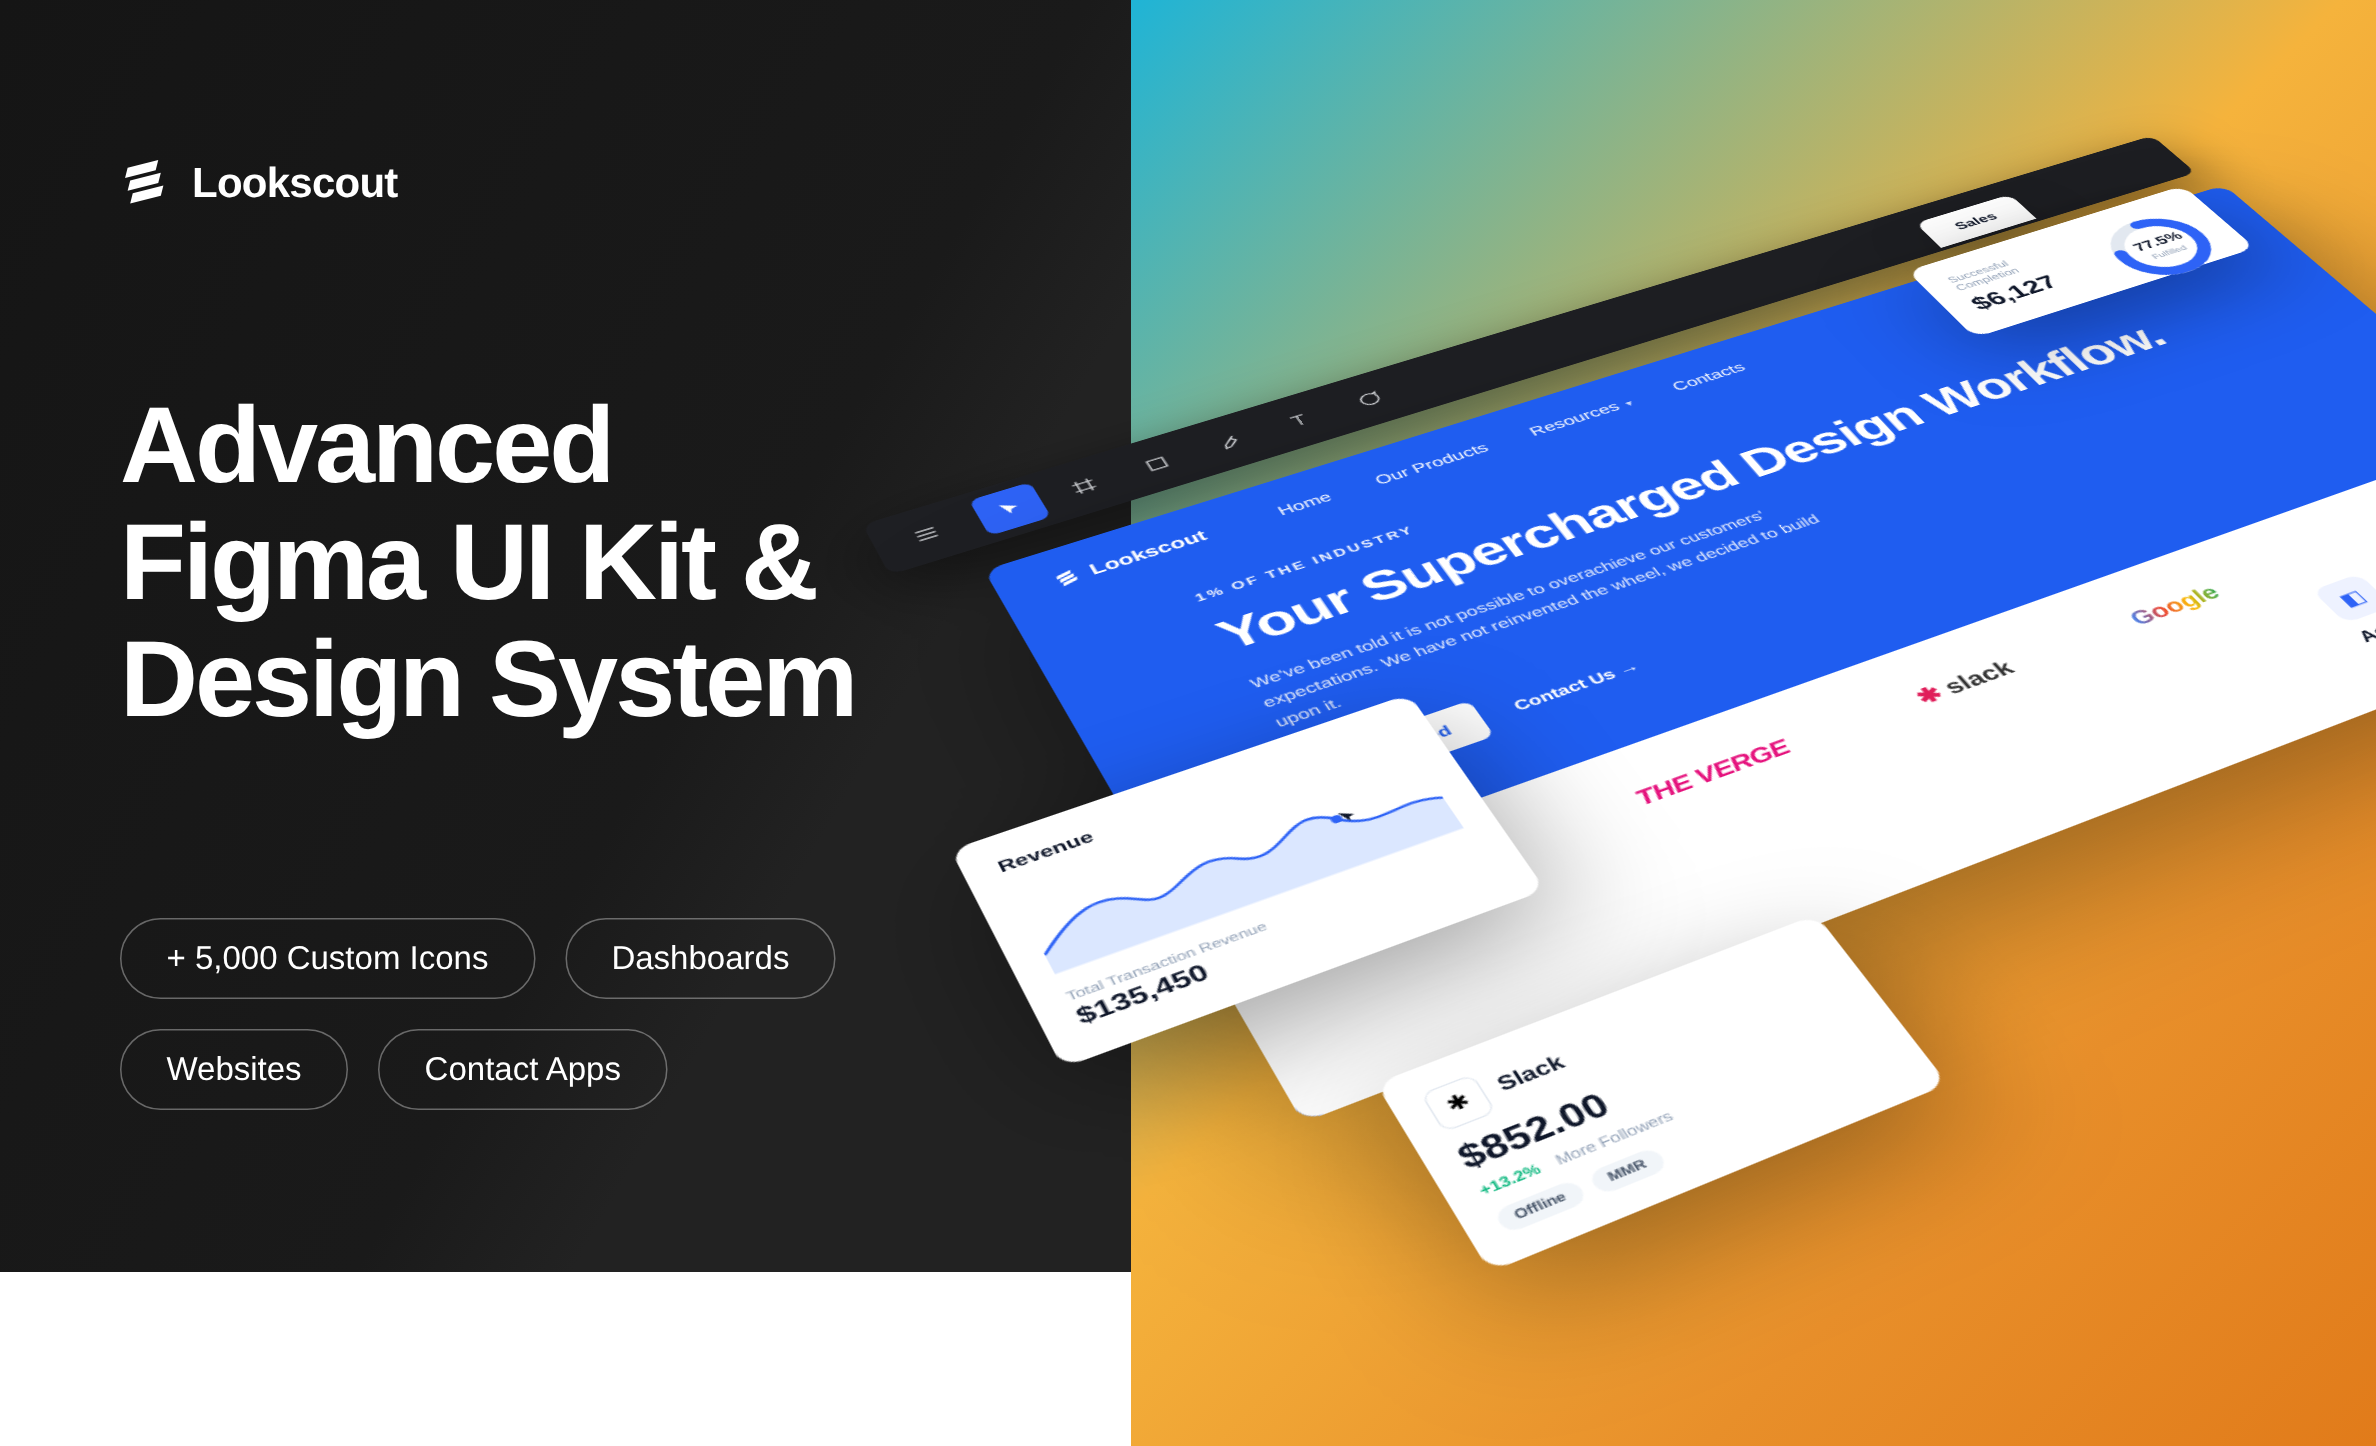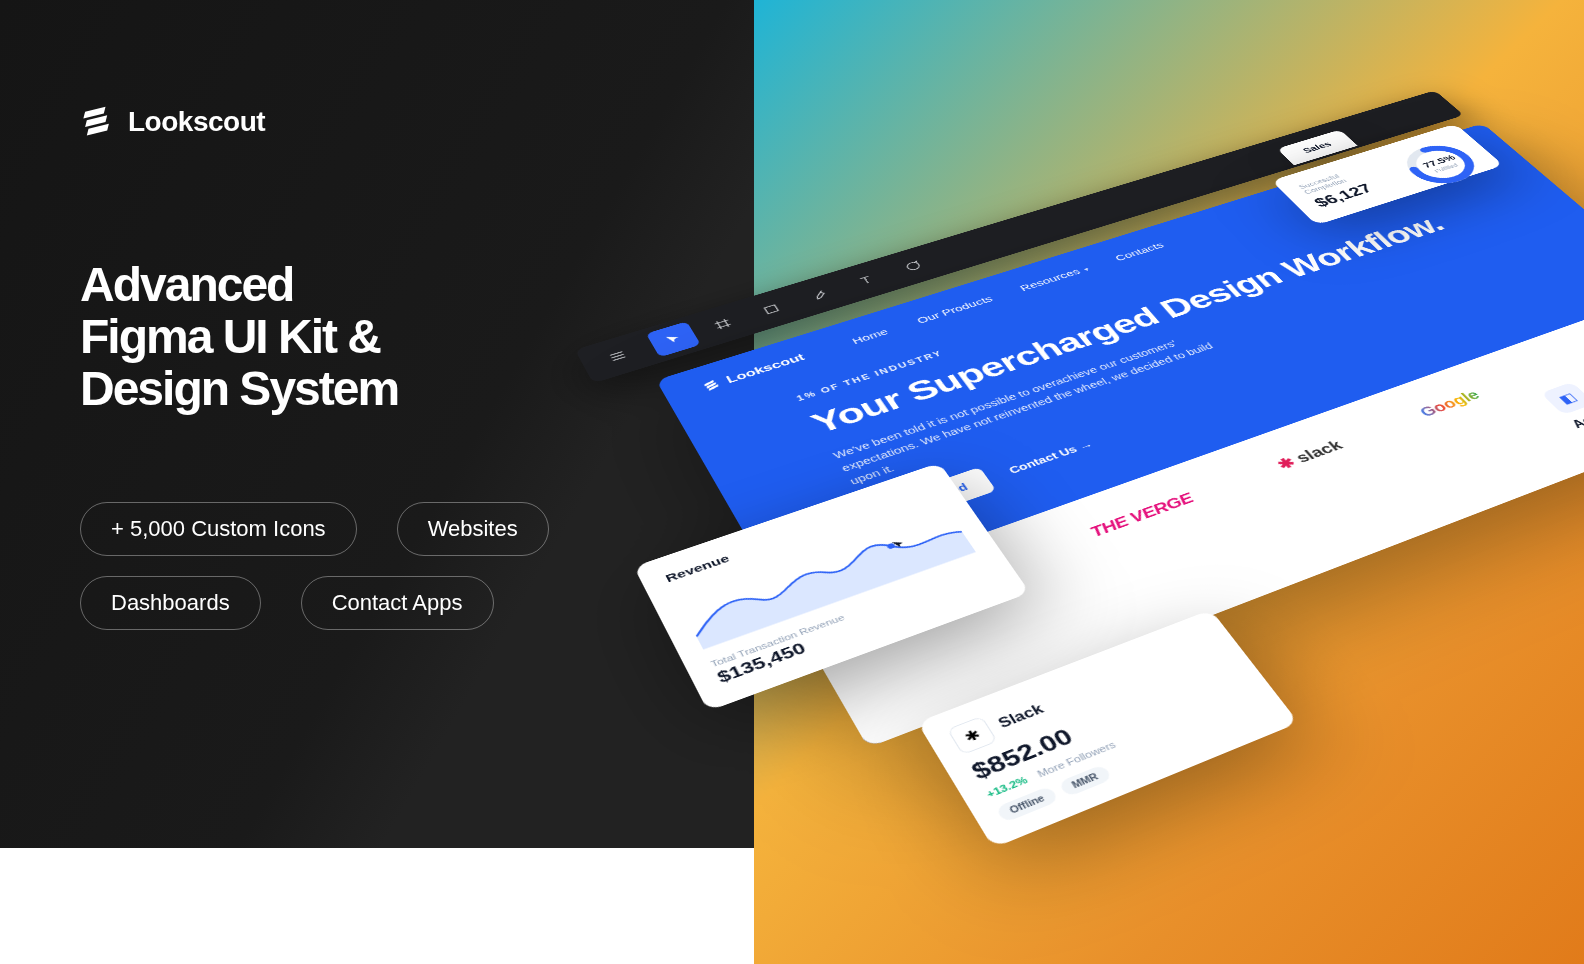--- a/index.html
+++ b/index.html
@@ -11,7 +11,7 @@
 .logo-mark{width:34px;height:34px;display:flex;align-items:center;justify-content:center;}
 .logo-mark svg{width:34px;height:34px;}
 .logo-text{font-size:28px;font-weight:700;letter-spacing:-.5px;}
-.headline{font-size:48px;font-weight:700;line-height:1.08;letter-spacing:-2px;margin-bottom:88px;}
+.headline{font-size:72px;font-weight:700;line-height:1.08;letter-spacing:-2px;margin-bottom:120px;}
 .pills{display:flex;flex-wrap:wrap;gap:20px 40px;max-width:600px;}
 .pill{border:1.5px solid rgba(255,255,255,.35);border-radius:999px;padding:13px 30px;font-size:22px;font-weight:500;color:#fff;white-space:nowrap;}
 

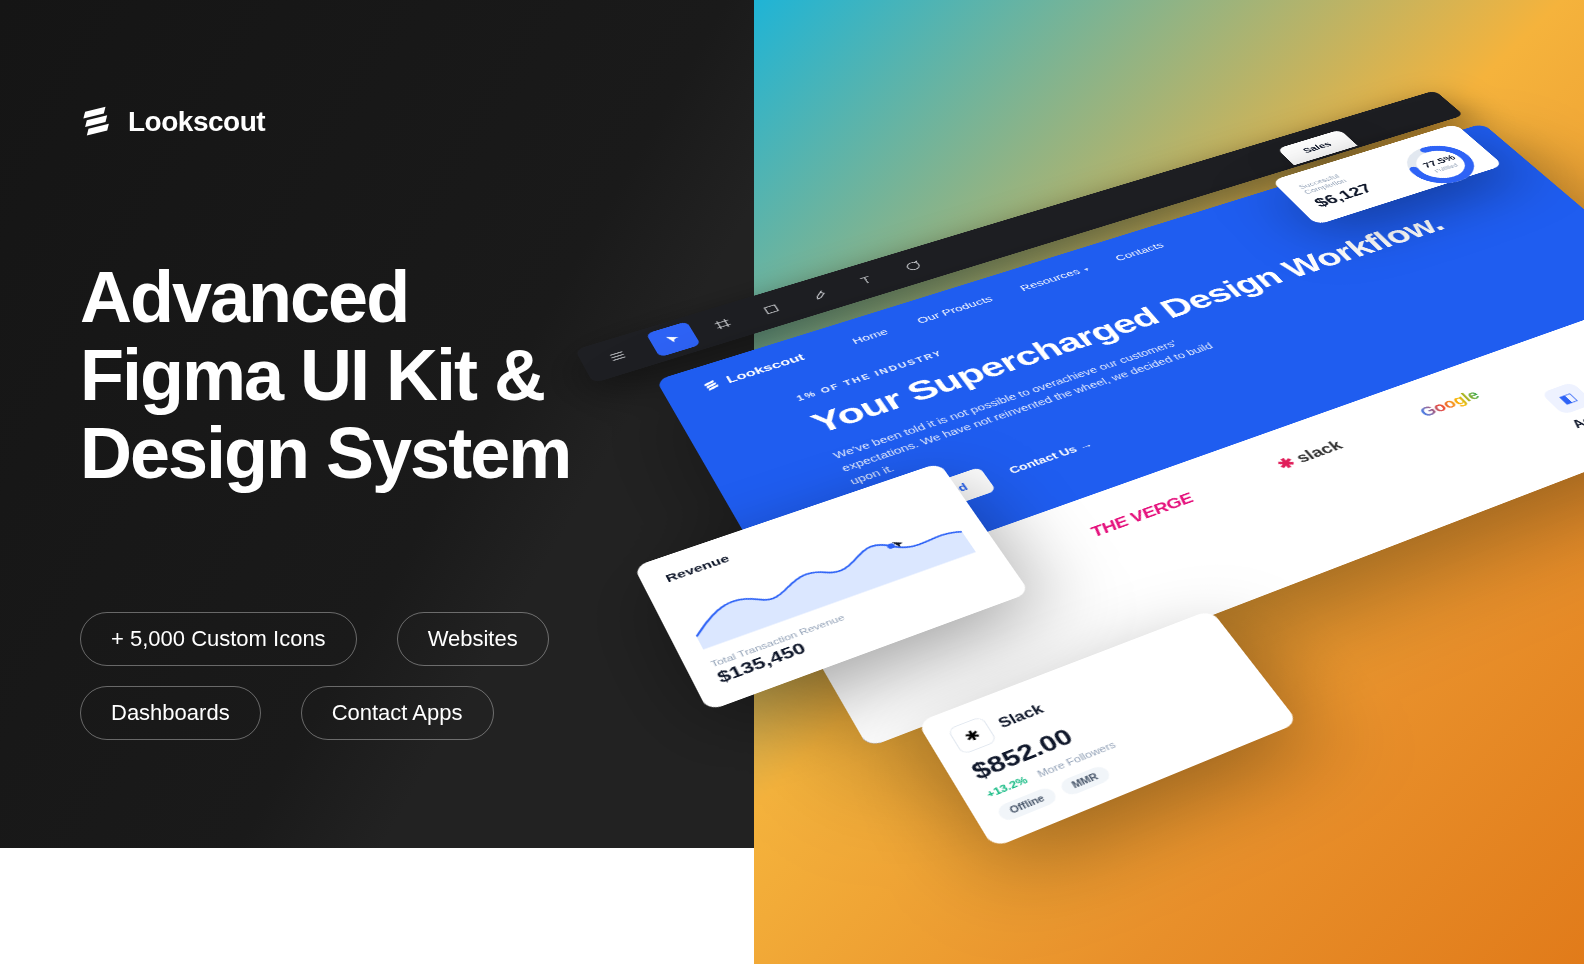--- a/index.html
+++ b/index.html
@@ -12,7 +12,7 @@
 .logo-mark svg{width:34px;height:34px;}
 .logo-text{font-size:28px;font-weight:700;letter-spacing:-.5px;}
 .headline{font-size:72px;font-weight:700;line-height:1.08;letter-spacing:-2px;margin-bottom:120px;}
-.pills{display:flex;flex-wrap:wrap;gap:20px 40px;max-width:600px;}
+.pills{display:flex;flex-wrap:wrap;gap:20px 20px;max-width:600px;}
 .pill{border:1.5px solid rgba(255,255,255,.35);border-radius:999px;padding:13px 30px;font-size:22px;font-weight:500;color:#fff;white-space:nowrap;}
 
 

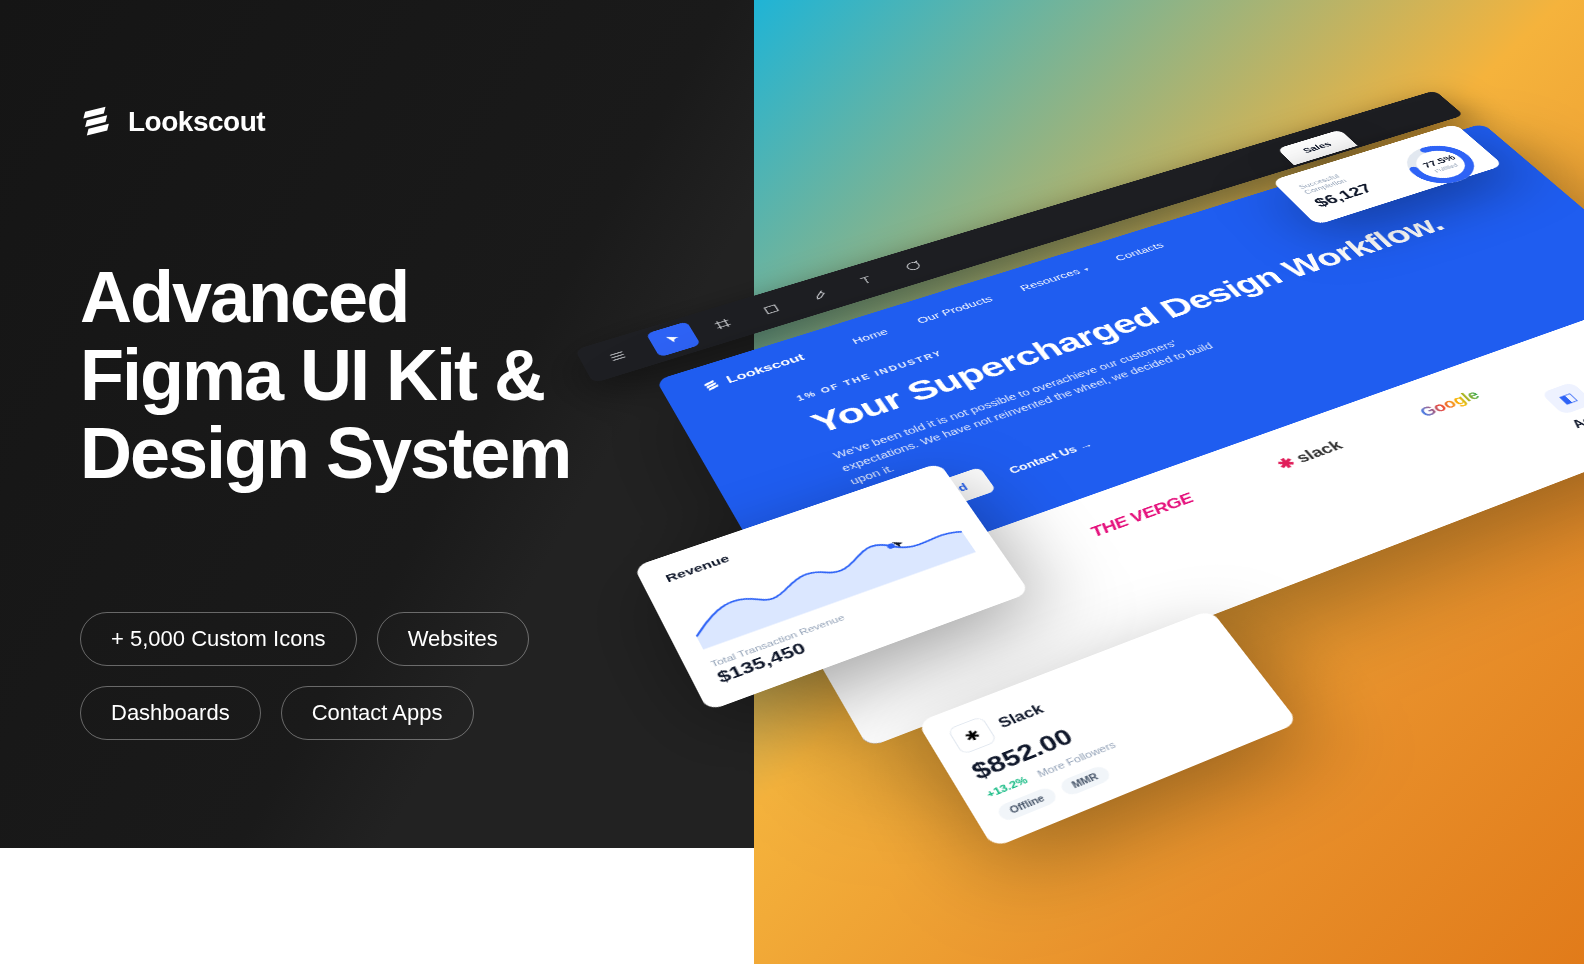--- a/index.html
+++ b/index.html
@@ -107,8 +107,8 @@
 
     <div class="pills">
       <span class="pill">+ 5,000 Custom Icons</span>
+      <span class="pill">Dashboards</span>
       <span class="pill">Websites</span>
-      <span class="pill">Dashboards</span>
       <span class="pill">Contact Apps</span>
     </div>
   </div>

